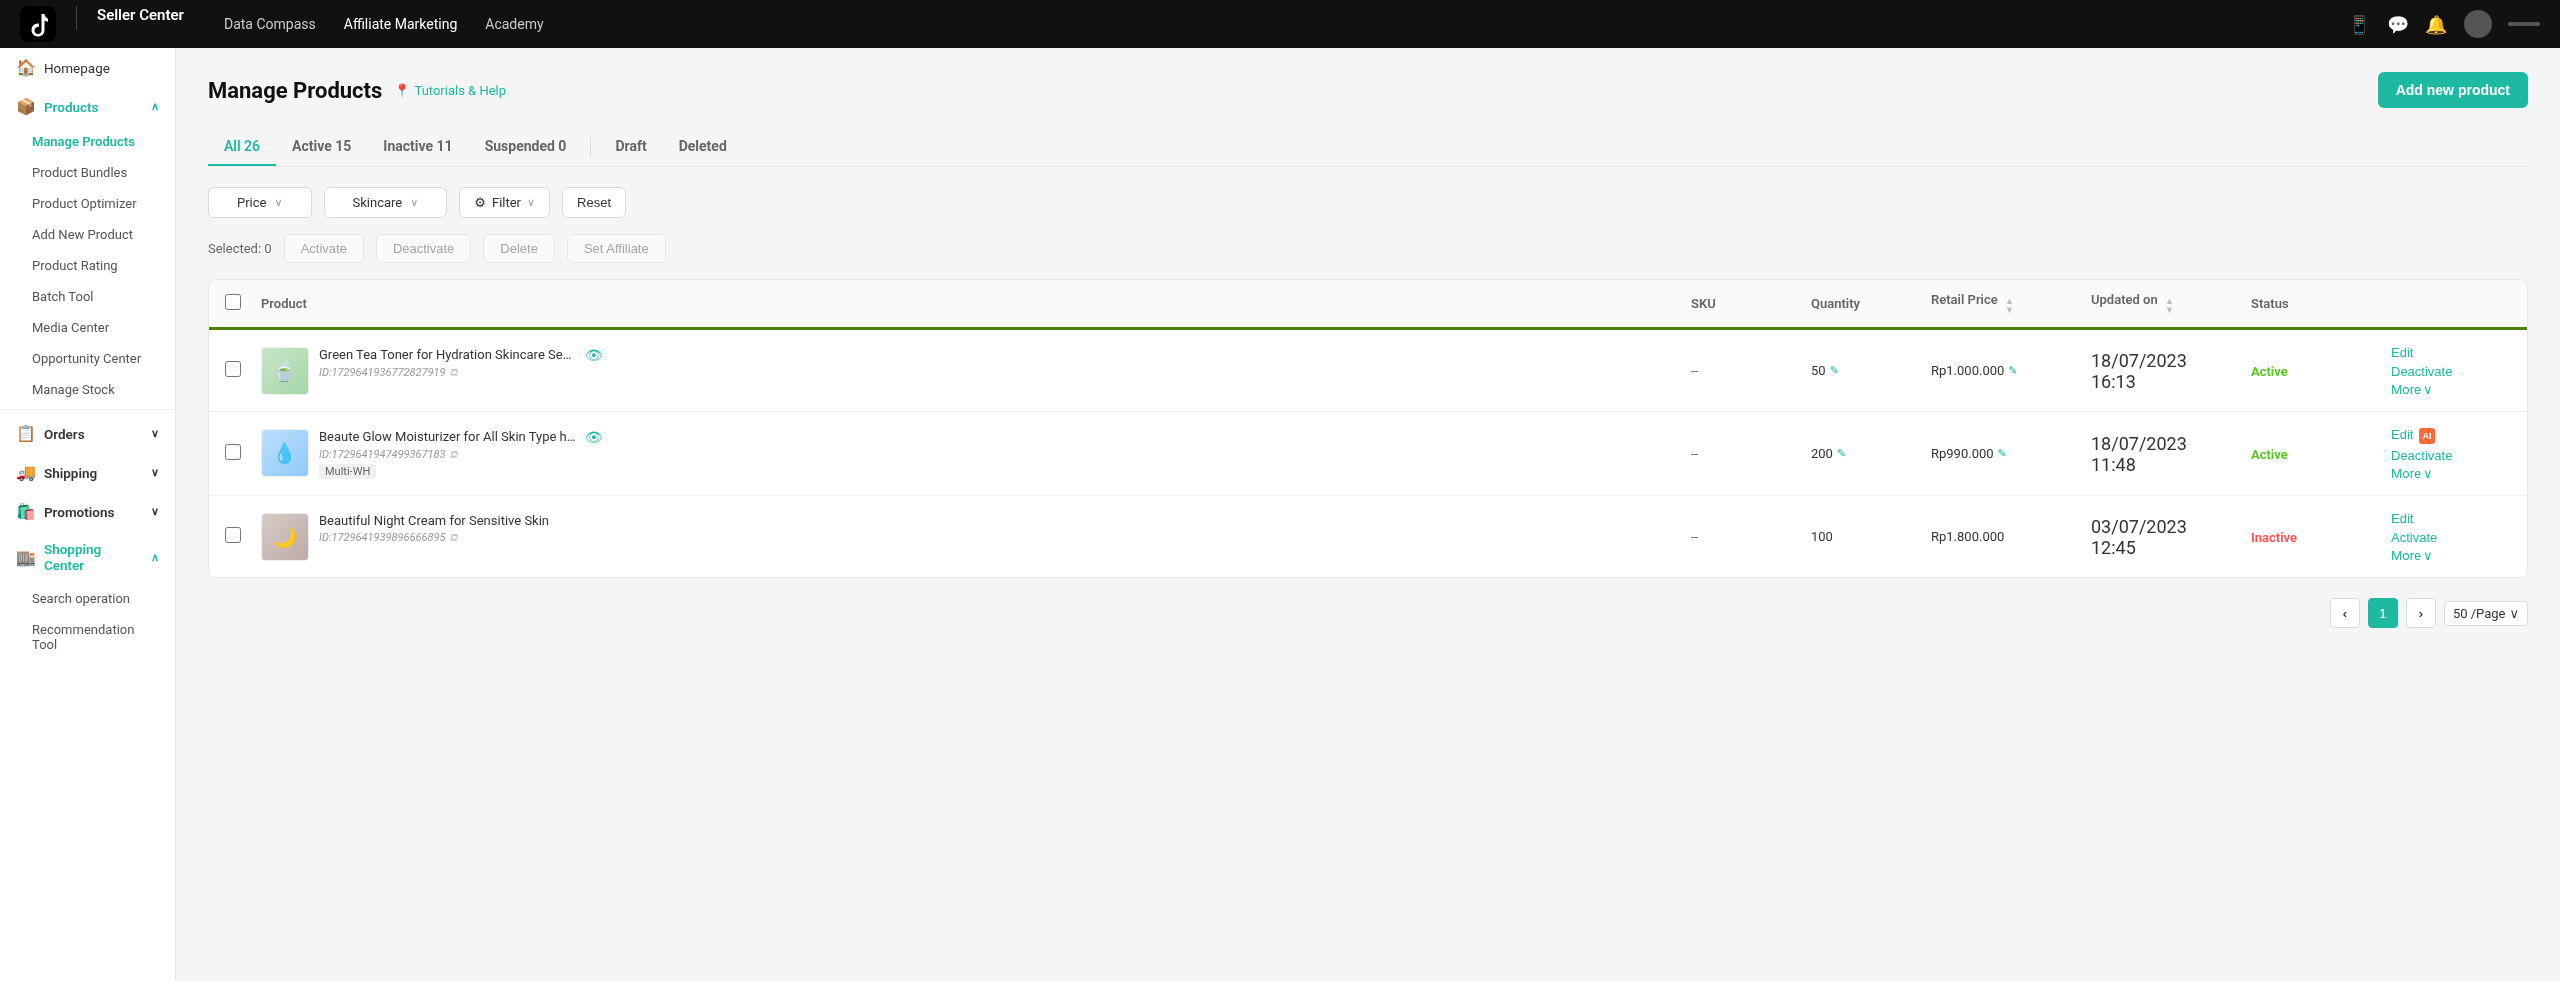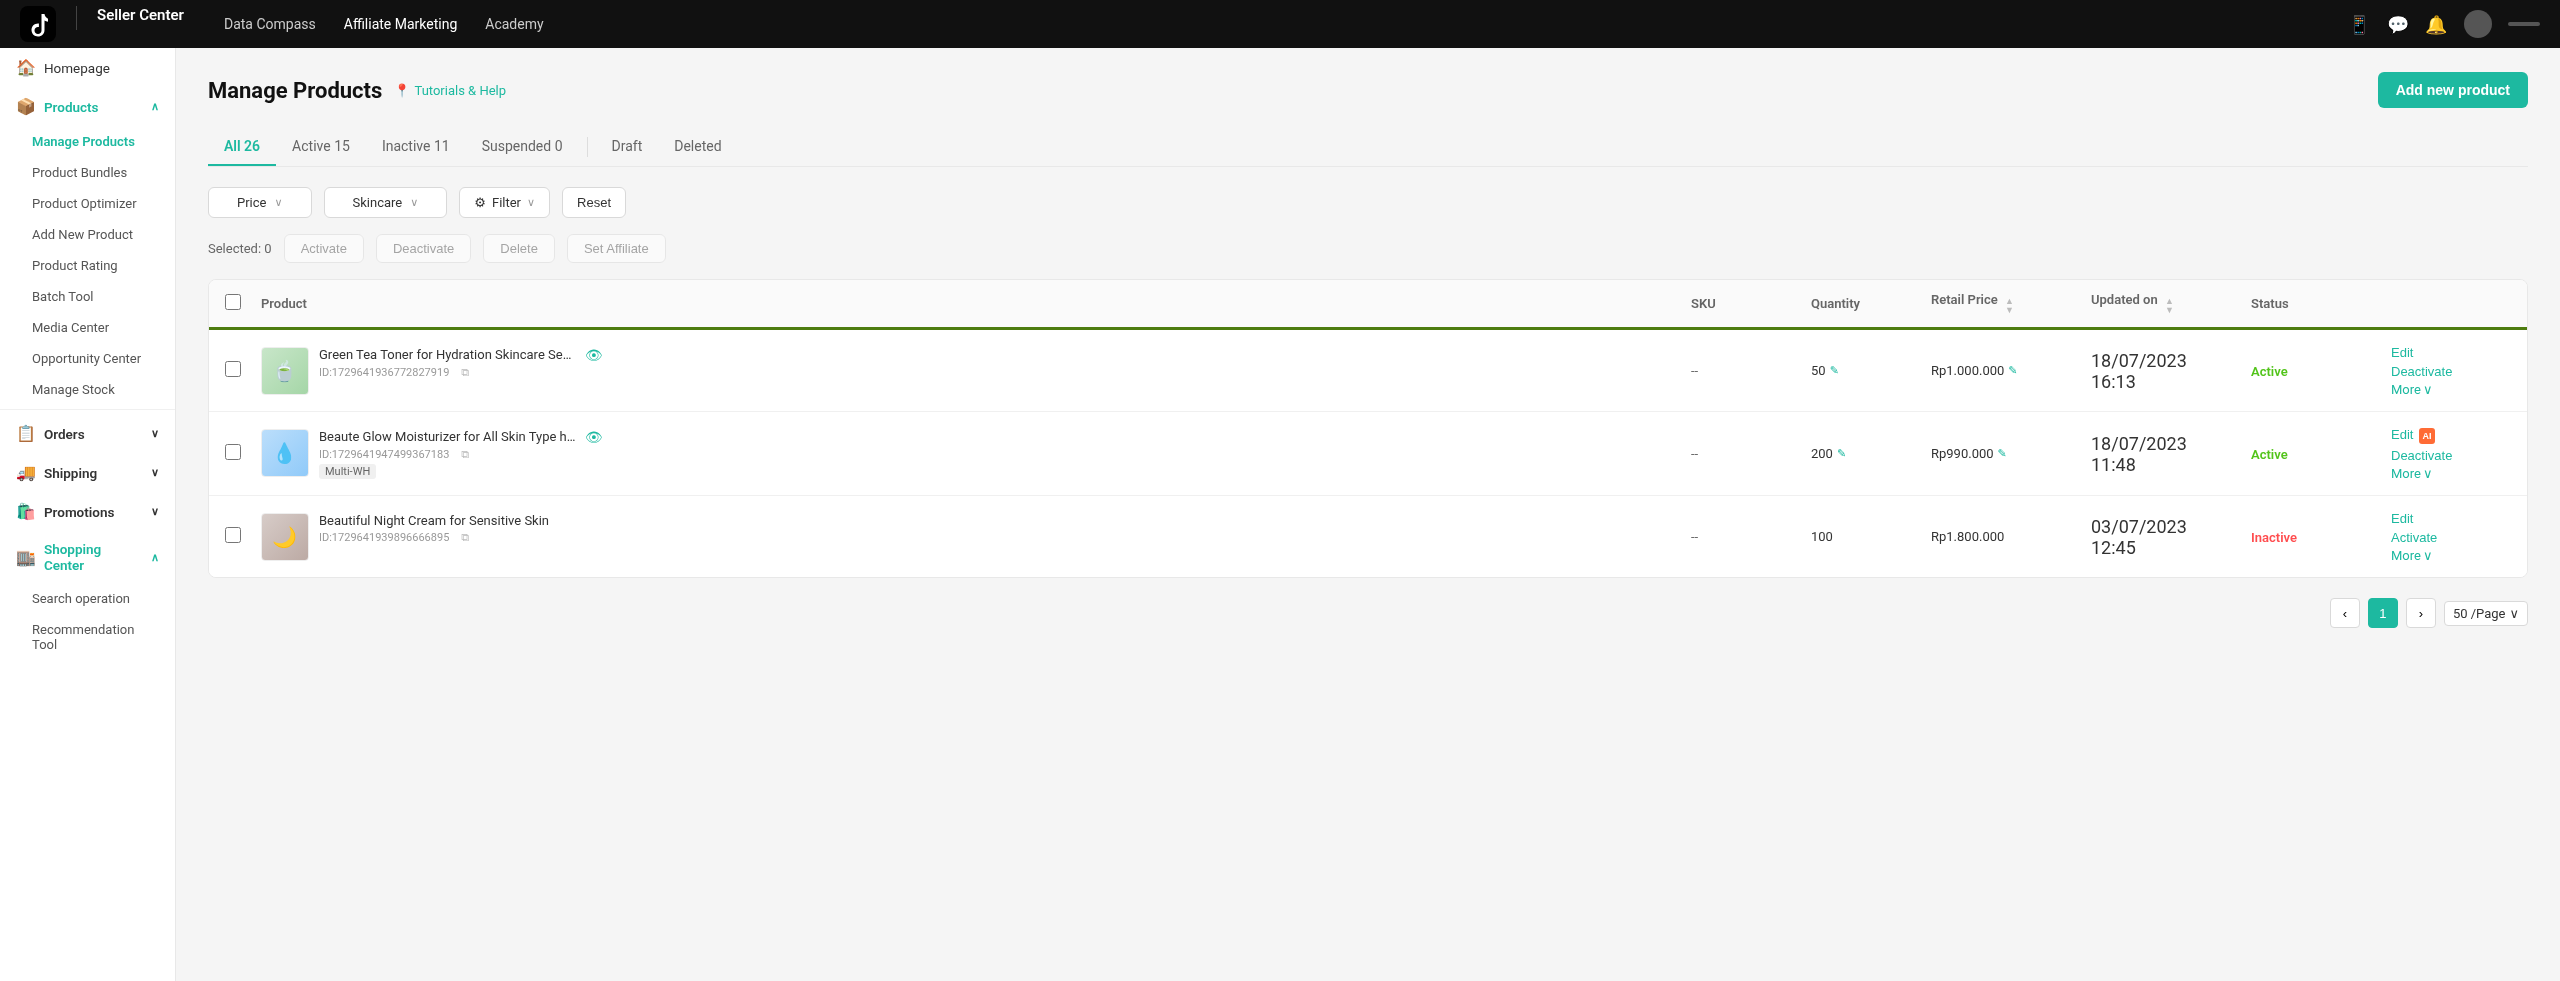--- a/index.html
+++ b/index.html
@@ -43,7 +43,7 @@
 
     
     .tabs { display: flex; align-items: center; border-bottom: 1px solid #e8e8e8; margin-bottom: 20px; gap: 0; }
-    .tab { padding: 10px 16px; font-size: 14px; cursor: pointer; color: #666; border-bottom: 2px solid transparent; white-space: nowrap; }
+    .tab { padding: 10px 16px; font-size: 14px; cursor: pointer; color: #666; border-bottom: 2px solid transparent; white-space: nowrap; font-weight: bold; }
     .tab.active { color: #1db9a0; border-bottom: 2px solid #1db9a0; font-weight: 600; }
     .tab-divider { width: 1px; height: 20px; background: #ddd; margin: 0 8px; }
 

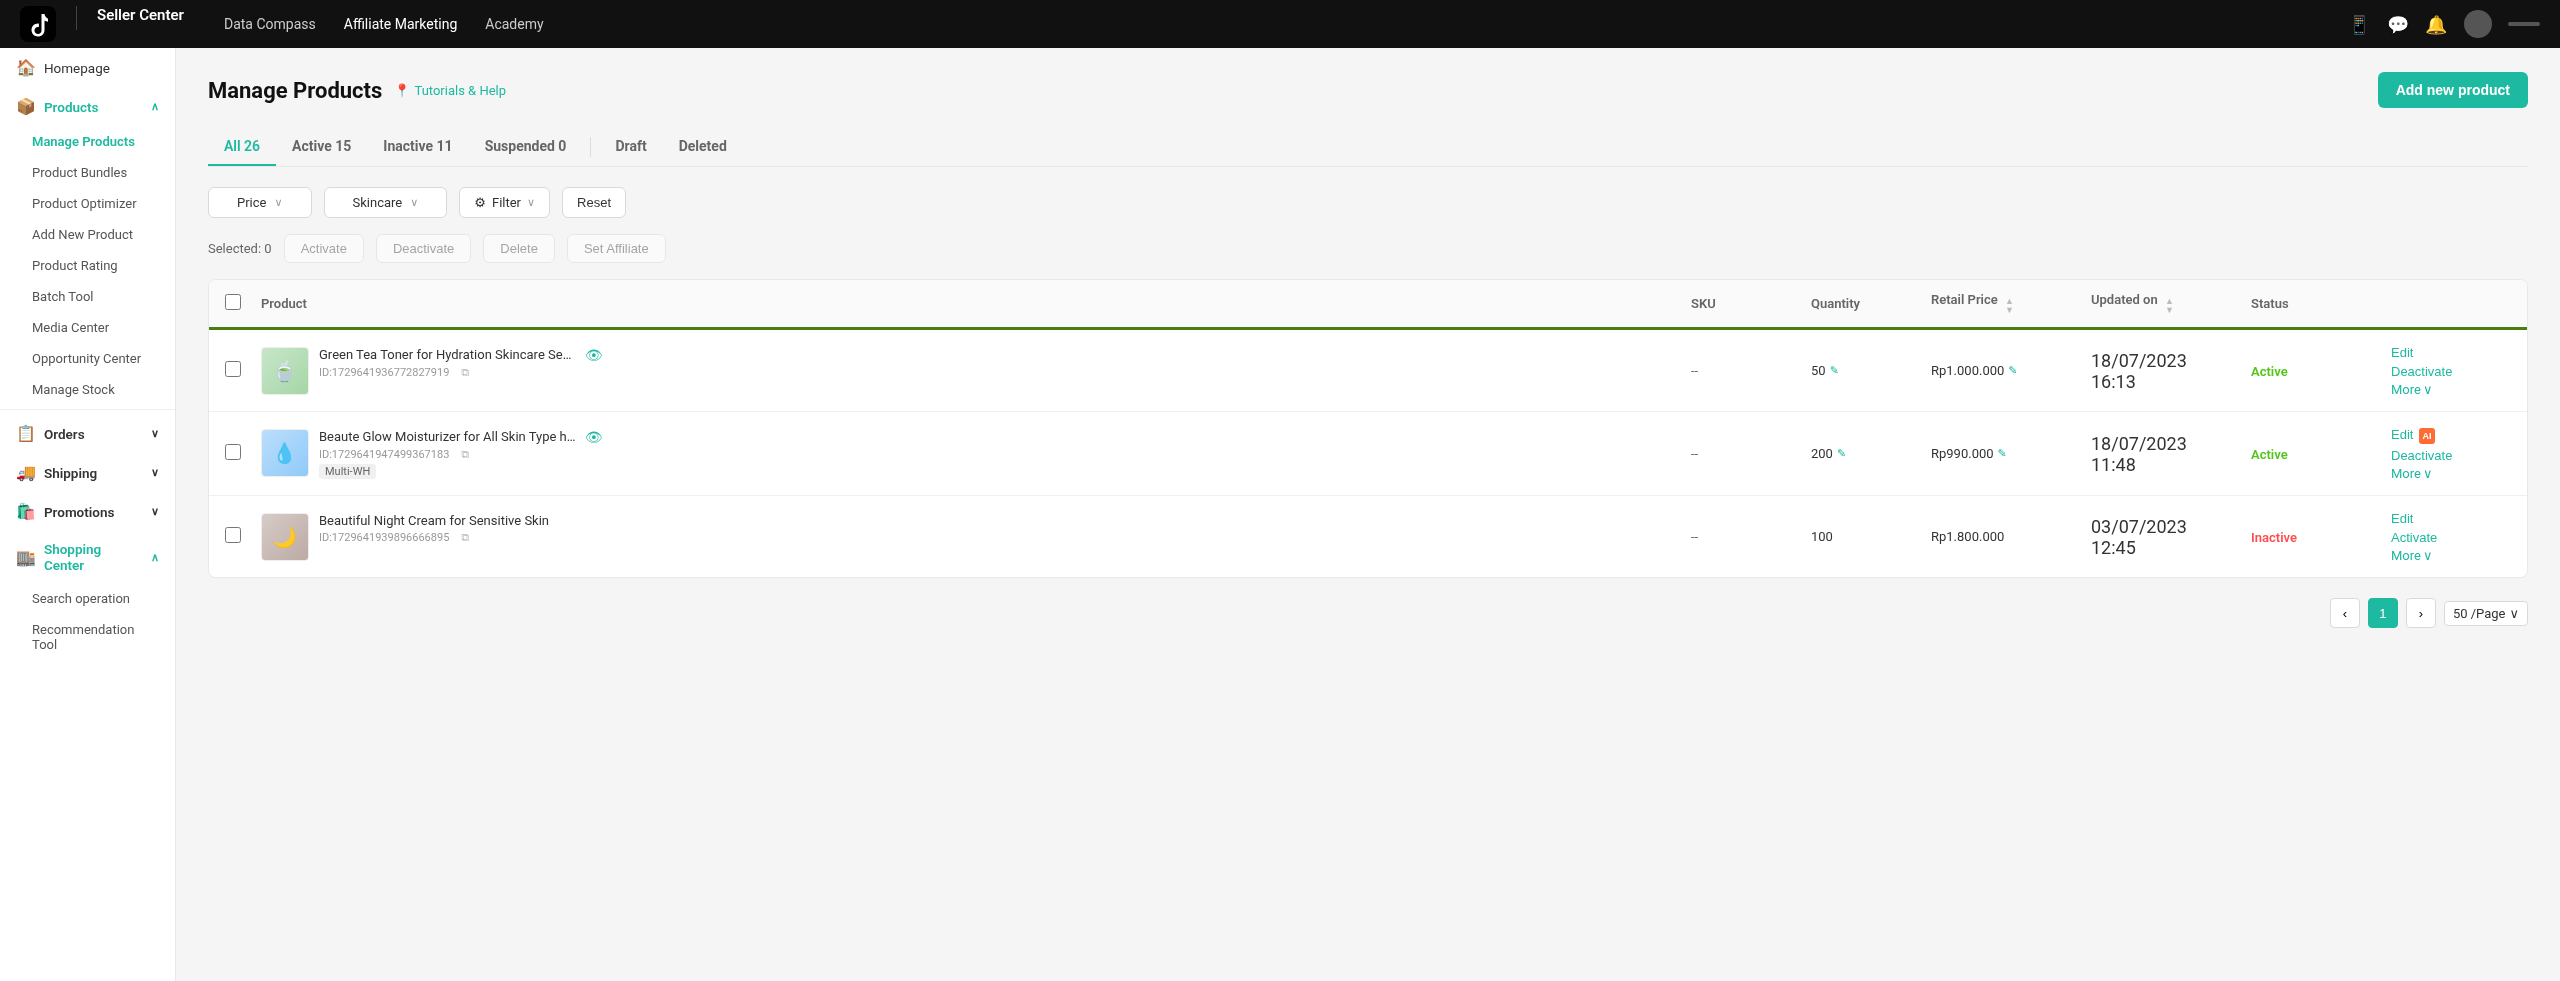--- a/index.html
+++ b/index.html
@@ -77,7 +77,7 @@
     .product-name { font-size: 13px; color: #333; display: flex; align-items: center; gap: 6px; margin-bottom: 3px; }
     .product-name-text { overflow: hidden; text-overflow: ellipsis; white-space: nowrap; max-width: 260px; }
     .eye-icon { color: #1db9a0; font-size: 14px; cursor: pointer; flex-shrink: 0; }
-    .product-id { font-size: 11px; color: #999; display: flex; align-items: center; gap: 12px; }
+    .product-id { font-size: 11px; color: #999; display: flex; align-items: center; gap: 4px; font-style: italic; }
     .copy-icon { font-size: 11px; color: #bbb; cursor: pointer; }
     .badge { display: inline-block; padding: 1px 6px; border-radius: 3px; font-size: 11px; background: #f0f0f0; color: #666; margin-top: 3px; }
     .sku-cell { font-size: 13px; color: #666; }

